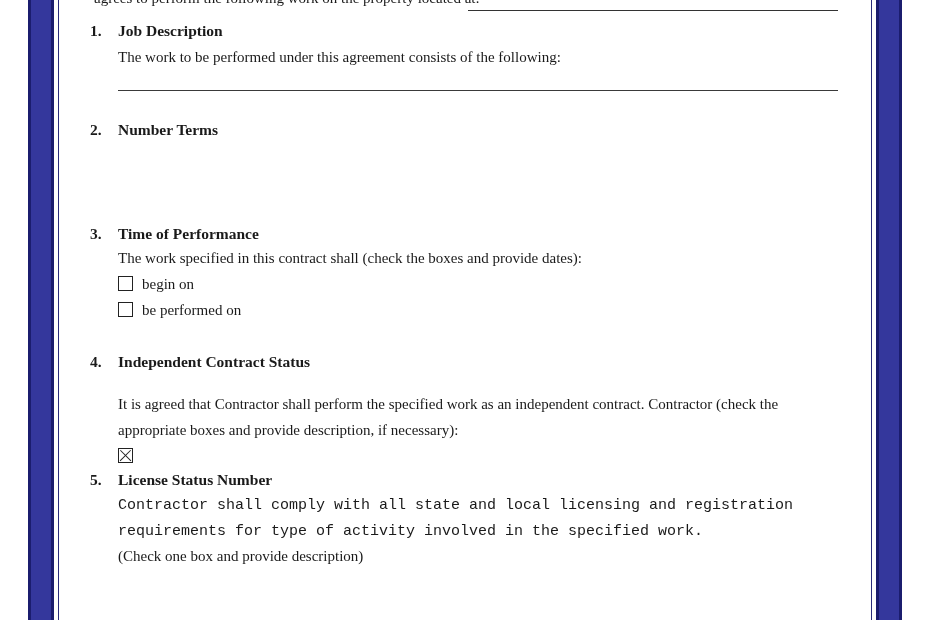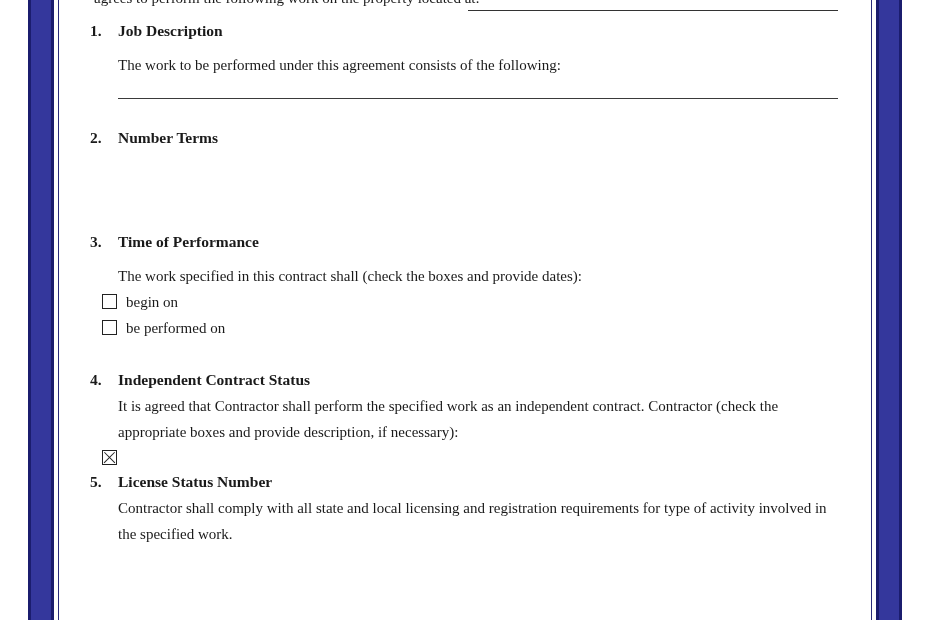--- a/index.html
+++ b/index.html
@@ -101,7 +101,7 @@
 
   
   .mt-h1   { margin-top: 6px; }
-  .mt-b1   { margin-top: 10px; }
+  .mt-b1   { margin-top: 2px; }
   .mt-line { margin-top: 4px; }
   .mt-h2   { margin-top: 28px; }
   .mt-h3   { margin-top: 82px; }

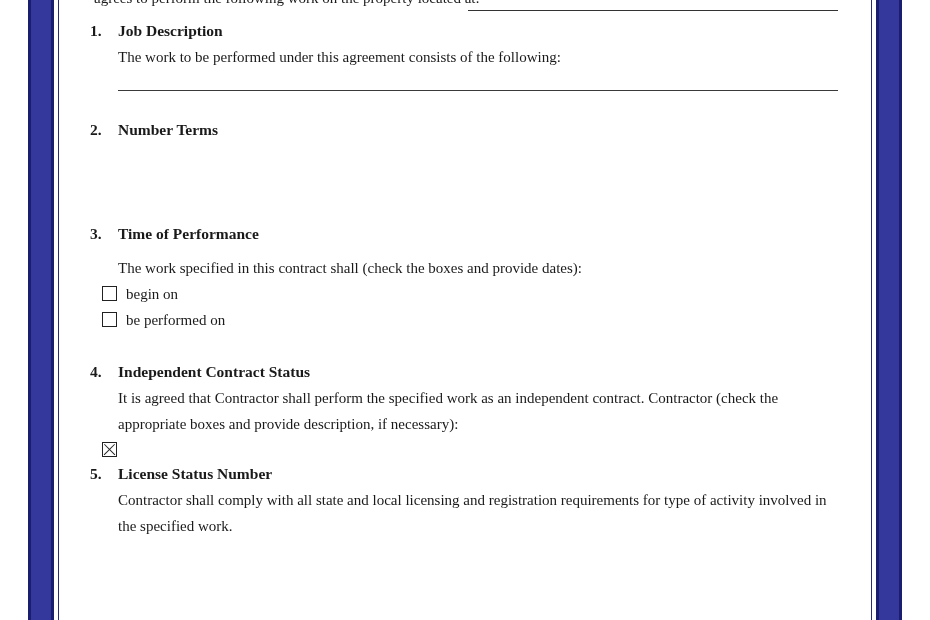--- a/index.html
+++ b/index.html
@@ -105,7 +105,7 @@
   .mt-line { margin-top: 4px; }
   .mt-h2   { margin-top: 28px; }
   .mt-h3   { margin-top: 82px; }
-  .mt-b3   { margin-top: 10px; }
+  .mt-b3   { margin-top: 0; }
   .mt-h4   { margin-top: 28px; }
   .mt-b4   { margin-top: 2px; }
   .mt-b5   { margin-top: 2px; }

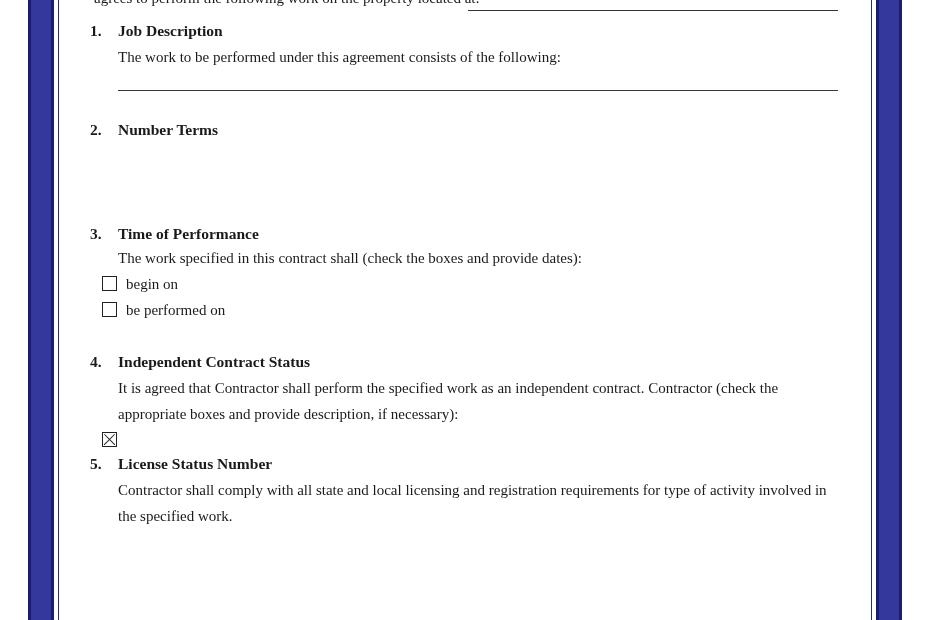--- a/index.html
+++ b/index.html
@@ -66,7 +66,7 @@
   }
 
   .cb-row {
-    margin-left: 12px;
+    margin-left: 28px;
     font-size: 15px;
     line-height: 26px;
   }

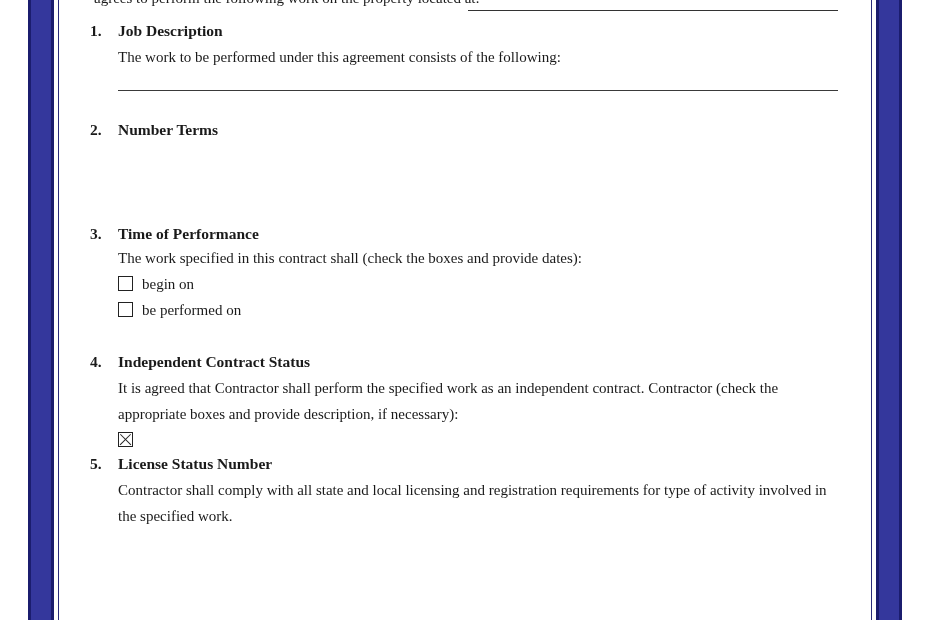--- a/index.html
+++ b/index.html
@@ -107,7 +107,7 @@
   .mt-h3   { margin-top: 82px; }
   .mt-b3   { margin-top: 0; }
   .mt-h4   { margin-top: 28px; }
-  .mt-b4   { margin-top: 2px; }
+  .mt-b4   { margin-top: 18px; }
   .mt-b5   { margin-top: 2px; }
   .note    { font-size: 15px; line-height: 22px; margin-left: 28px; }
   .cb-partial { margin-top: -2px; }

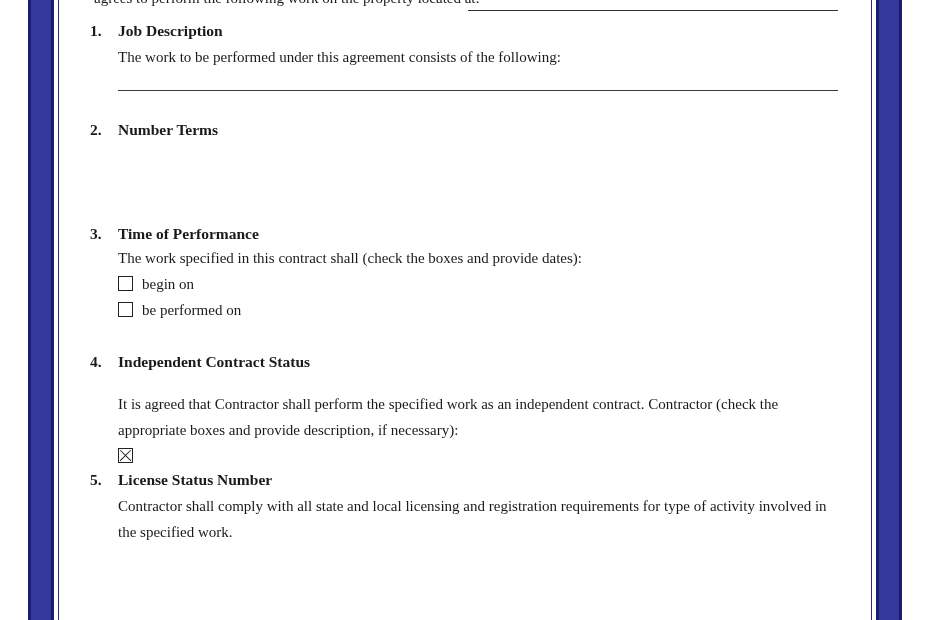--- a/index.html
+++ b/index.html
@@ -108,7 +108,7 @@
   .mt-b3   { margin-top: 0; }
   .mt-h4   { margin-top: 28px; }
   .mt-b4   { margin-top: 18px; }
-  .mt-b5   { margin-top: 2px; }
+  .mt-b5   { margin-top: 2px; font-family: Liberation Mono, monospace; }
   .note    { font-size: 15px; line-height: 22px; margin-left: 28px; }
   .cb-partial { margin-top: -2px; }
 </style>

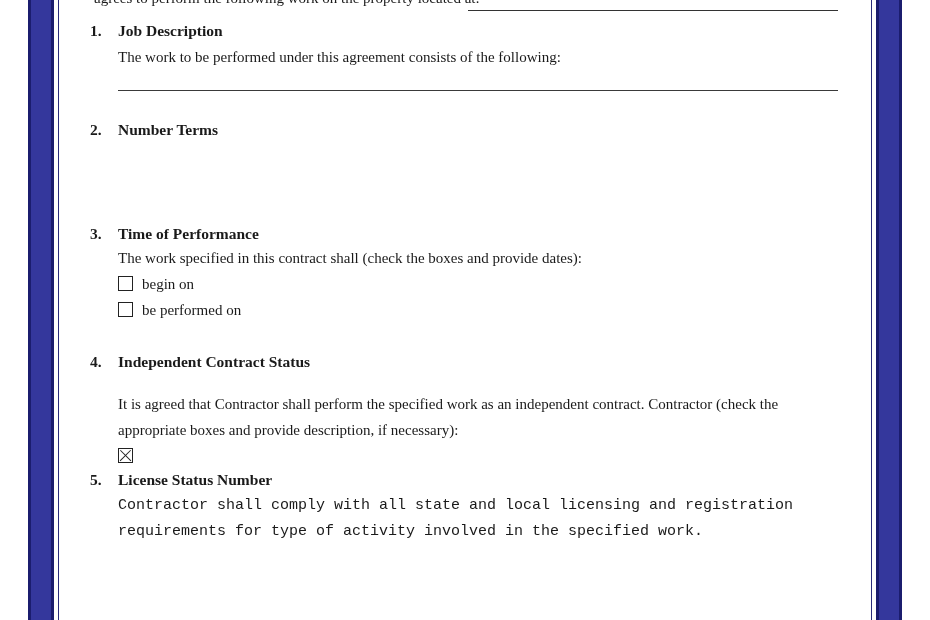--- a/index.html
+++ b/index.html
@@ -165,6 +165,7 @@
     <span>License Status Number</span>
   </div>
   <div class="body-text mt-b5">Contractor shall comply with all state and local licensing and registration requirements for type of activity involved in the specified work.</div>
+  <div class="note">(Check one box and provide description)</div>
   <div class="cb-row cb-partial">
     <span></span>
   </div>

